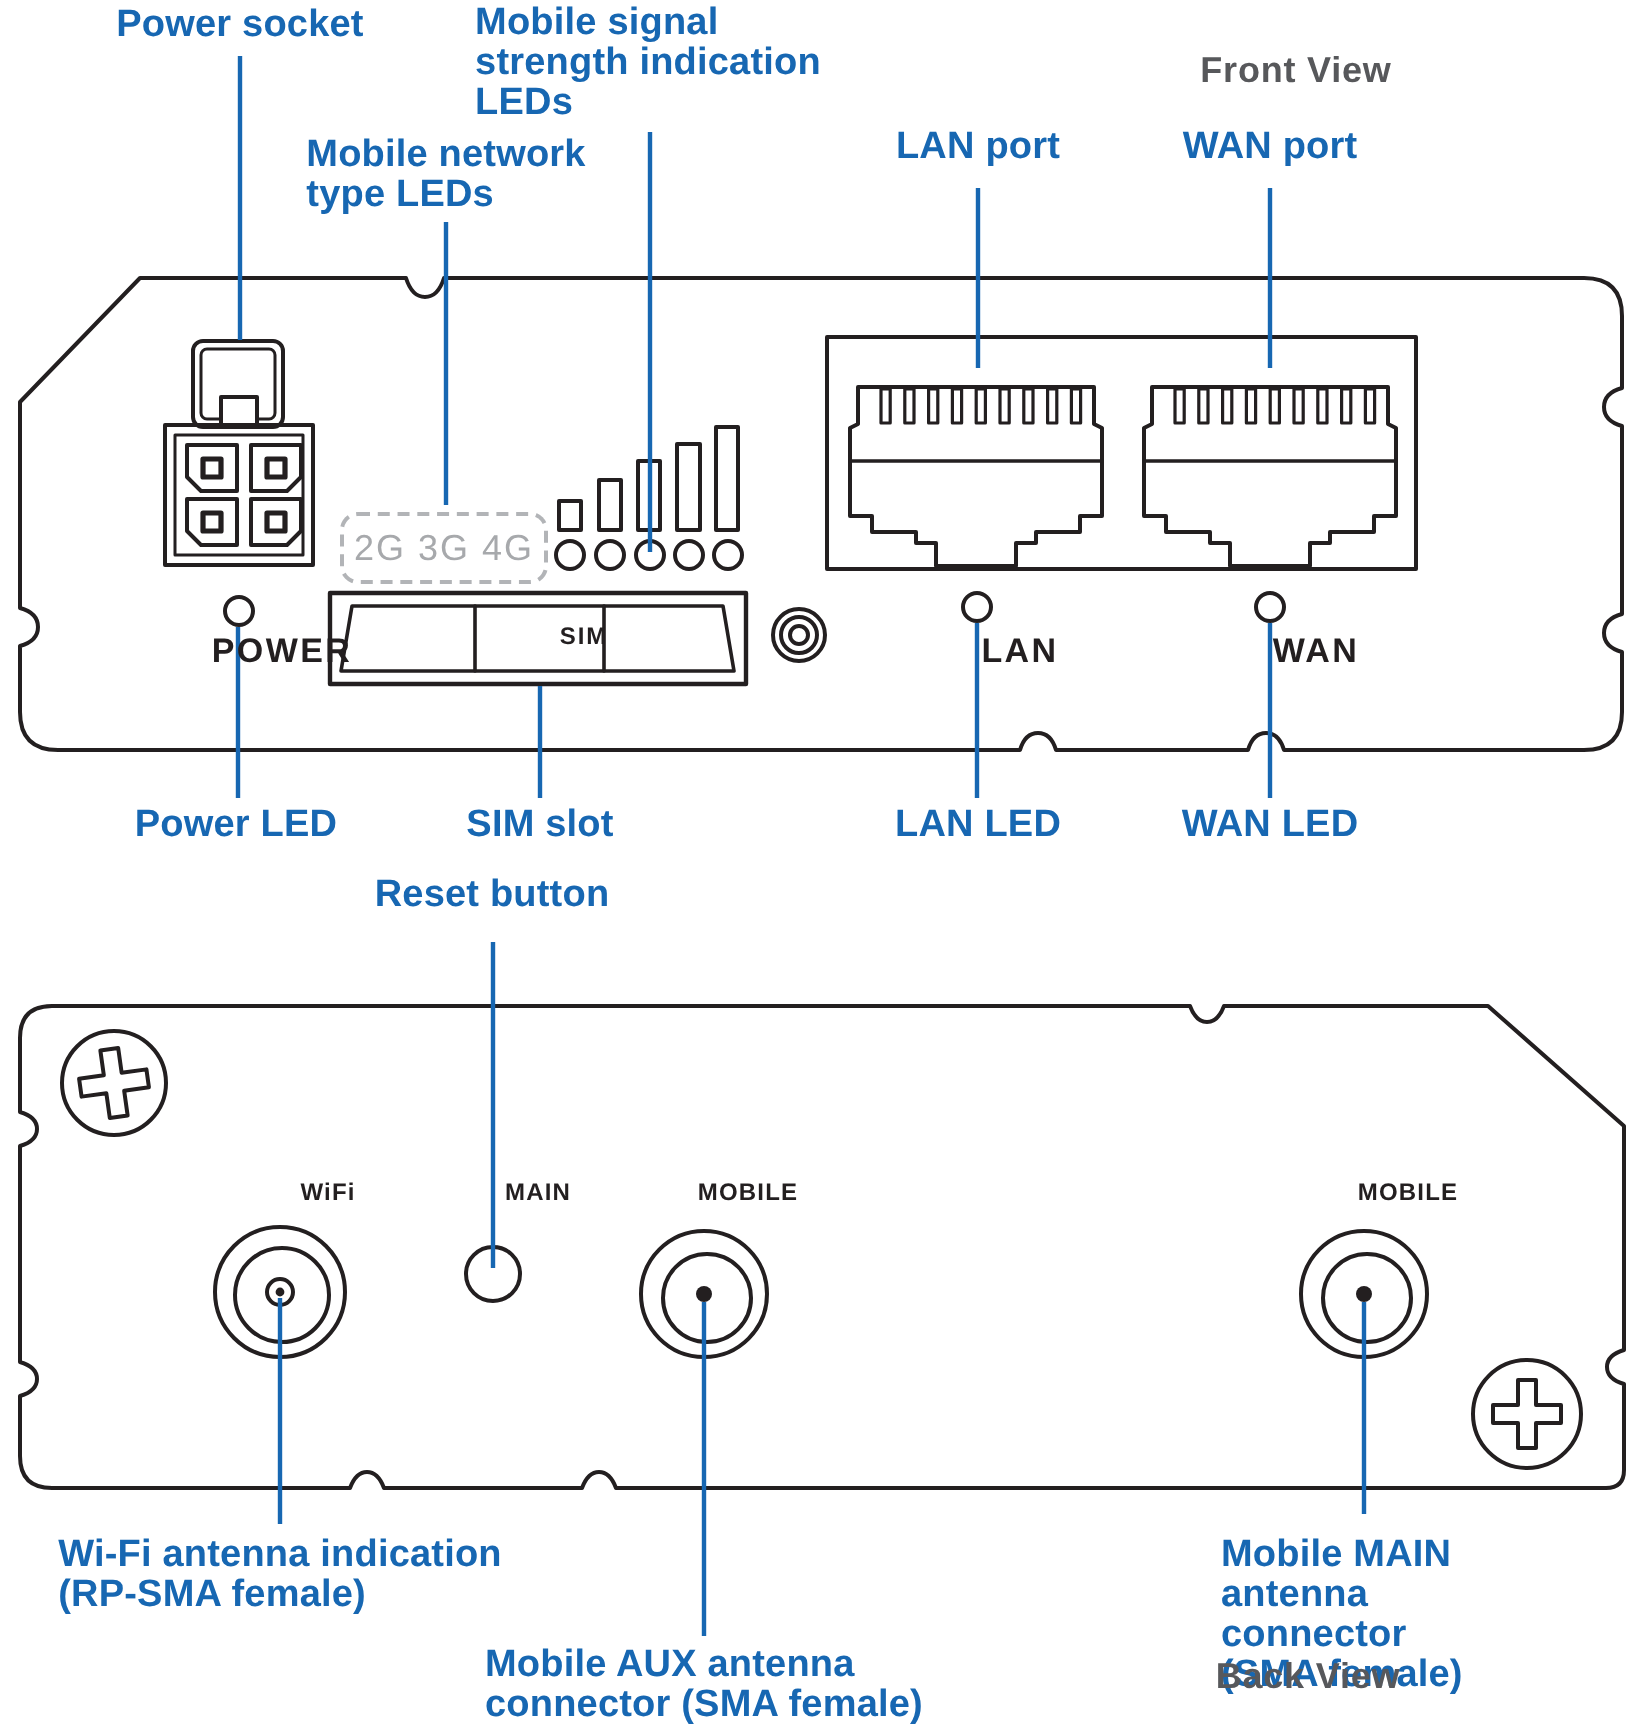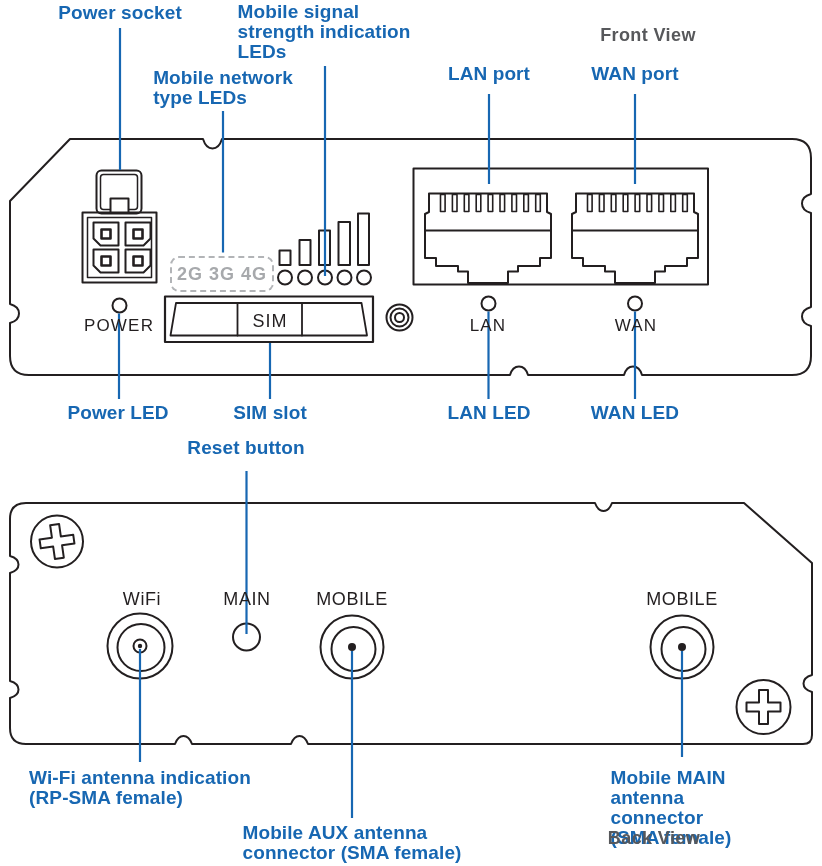--- a/index.html
+++ b/index.html
@@ -30,7 +30,7 @@
     position:absolute;left:170px;top:256px;width:100px;height:32px;
     border:2px dashed #b2b4b7;border-radius:9px;
     display:flex;align-items:center;justify-content:center;
-    color:var(--muted-gray,#a7a9ac);font-size:18px;font-weight:700;letter-spacing:1px;
+    color:var(--muted-gray,#a7a9ac);font-size:18px;font-weight:400;letter-spacing:1px;
     white-space:nowrap;
     text-align:right;
   }

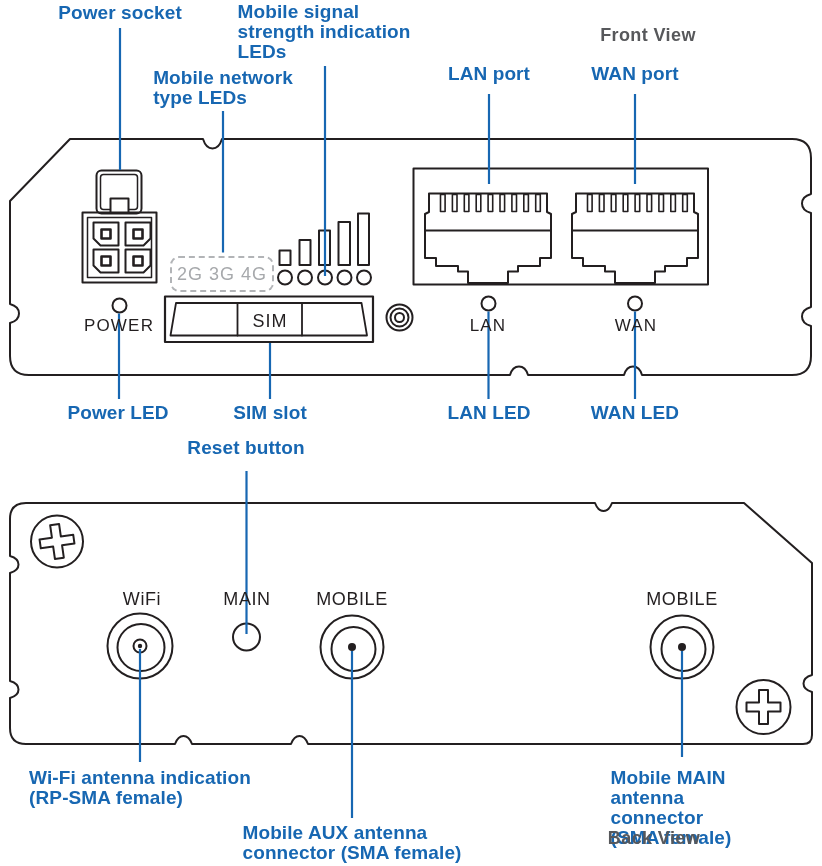--- a/index.html
+++ b/index.html
@@ -22,7 +22,7 @@
   .panel-label{
     position:absolute;transform:translateX(-50%);
     color:var(--ink,#231f20);
-    font-weight:400;white-space:nowrap;
+    font-weight:700;white-space:nowrap;margin-left:22px;
   }
   .pl-17{font-size:17px;letter-spacing:1.2px;}
   .pl-16{font-size:18px;letter-spacing:0.6px;}

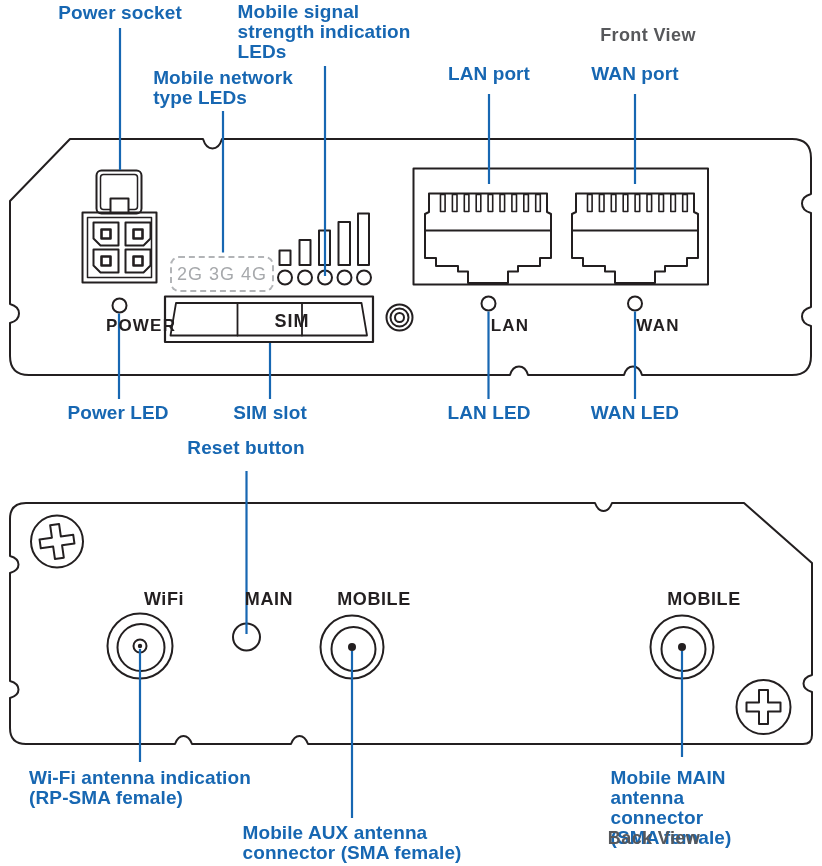--- a/index.html
+++ b/index.html
@@ -25,7 +25,7 @@
     font-weight:700;white-space:nowrap;margin-left:22px;
   }
   .pl-17{font-size:17px;letter-spacing:1.2px;}
-  .pl-16{font-size:18px;letter-spacing:0.6px;}
+  .pl-16{font-size:12px;letter-spacing:0.6px;}
   .net-box{
     position:absolute;left:170px;top:256px;width:100px;height:32px;
     border:2px dashed #b2b4b7;border-radius:9px;

